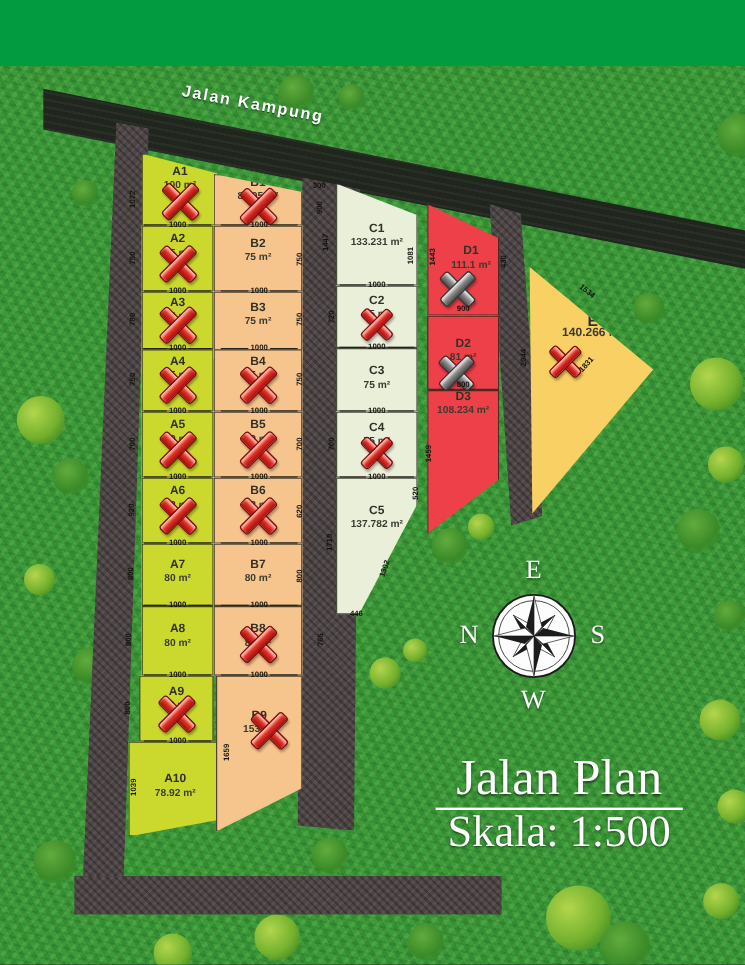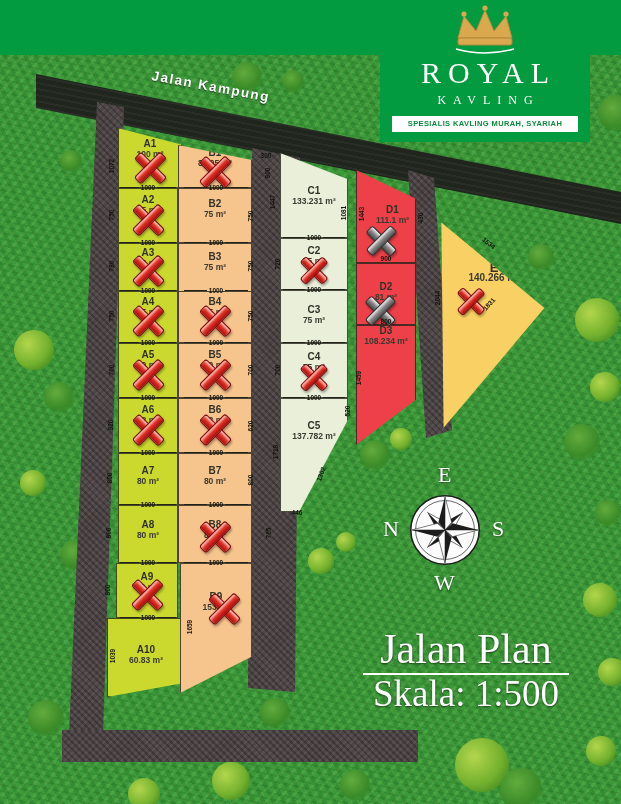--- a/index.html
+++ b/index.html
@@ -331,19 +331,6 @@
 
   <div id="banner"></div>
 
-  <div id="logo-panel">
-    <svg id="crown" viewBox="0 0 70 52">
-      <path d="M8 34 L14 12 L26 27 L35 6 L44 27 L56 12 L62 34 Z" fill="#d9a84f" stroke="#b8893a" stroke-width="1"></path>
-      <rect x="8" y="34" width="54" height="7" rx="2" fill="#d9a84f" stroke="#b8893a" stroke-width="1"></rect>
-      <circle cx="14" cy="10" r="2.6" fill="#d9a84f"></circle>
-        <circle cx="35" cy="4" r="2.6" fill="#d9a84f"></circle>
-        <circle cx="56" cy="10" r="2.6" fill="#d9a84f"></circle>
-      <path d="M6 45 Q35 53 64 45" stroke="#fff" stroke-width="1.6" fill="none"></path>
-    </svg>
-    <div id="brand-top">ROYAL</div>
-    <div id="brand-bottom">KAVLING</div>
-    <div id="tagline">SPESIALIS KAVLING MURAH, SYARIAH</div>
-  </div>
 
   <svg id="compass" viewBox="-40 -40 80 80">
     <circle r="36" fill="#fdfdfd" stroke="#1c1c1c" stroke-width="1.6"></circle>

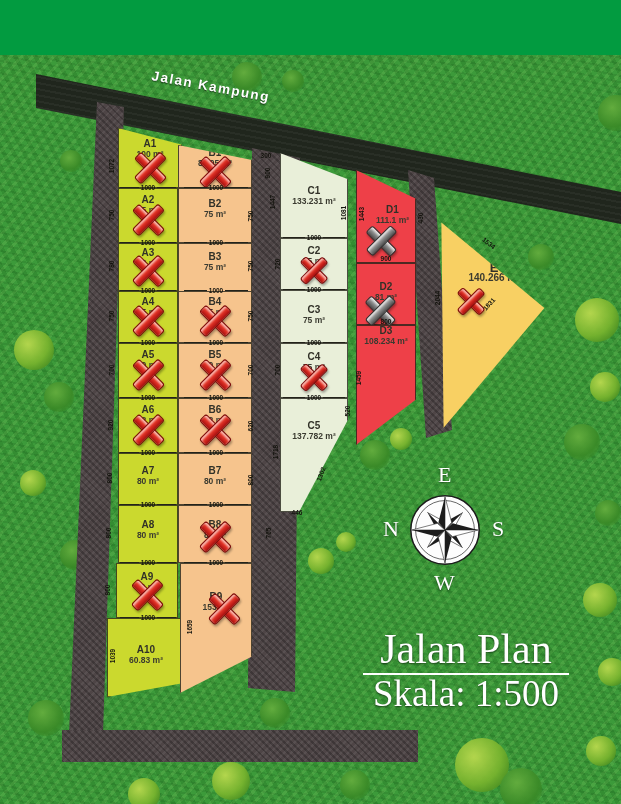--- a/index.html
+++ b/index.html
@@ -183,7 +183,7 @@
       </div>
       <div class="plot gA" style="left: 107px; top: 618px; width: 78px; height: 79px; padding-top: 26px; clip-path: polygon(0px 0px, 100% 0px, 100% 82%, 0px 100%);">
         <span class="pid">A10</span>
-        <span class="parea">60.83 m²</span>
+        <span class="parea">78.92 m²</span>
       </div>
       <div class="plot gB" style="left: 178px; top: 145px; width: 74px; height: 43px; padding-top: 2px; clip-path: polygon(0px 0px, 100% 35%, 100% 100%, 0px 100%);">
         <span class="pid">B1</span>

